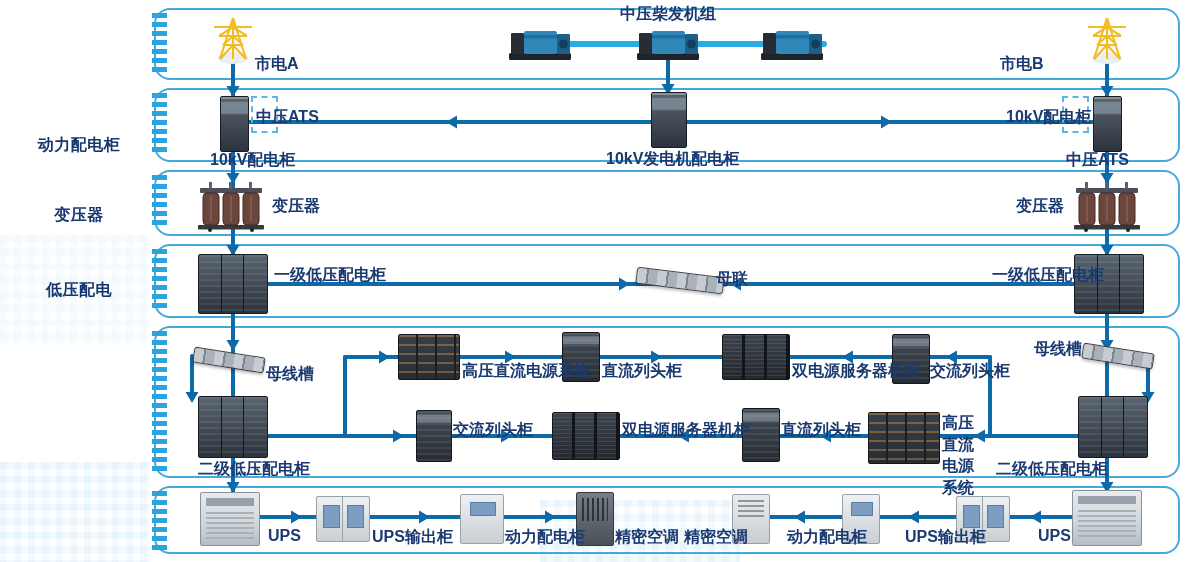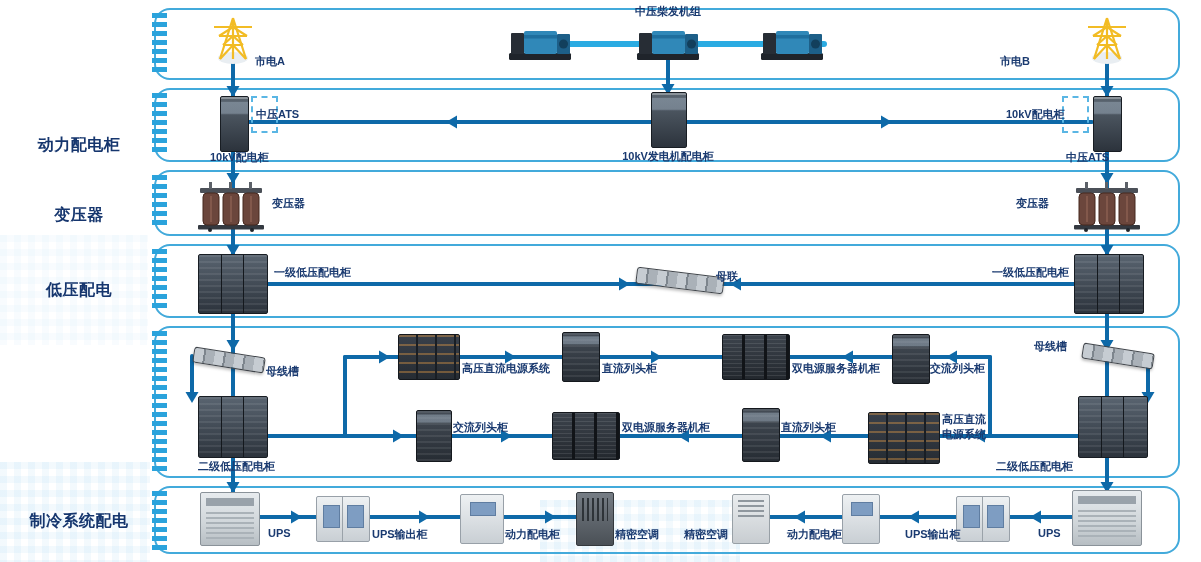--- a/index.html
+++ b/index.html
@@ -16,7 +16,7 @@
   .row-label{position:absolute;left:8px;width:142px;text-align:center;font-weight:bold;
              font-size:16px;color:#16366e;z-index:5;letter-spacing:.5px;}
   .wires{position:absolute;left:0;top:0;z-index:2;}
-  .lbl{position:absolute;font-size:11px;font-weight:bold;color:#1a3a70;white-space:nowrap;z-index:6;}
+  .lbl{position:absolute;font-size:16px;font-weight:bold;color:#1a3a70;white-space:nowrap;z-index:6;}
   .lbl.wrap{white-space:normal;line-height:1.35;}
   .eq{position:absolute;z-index:4;}
   .cab{position:absolute;z-index:4;border:1px solid #181d23;border-radius:2px;

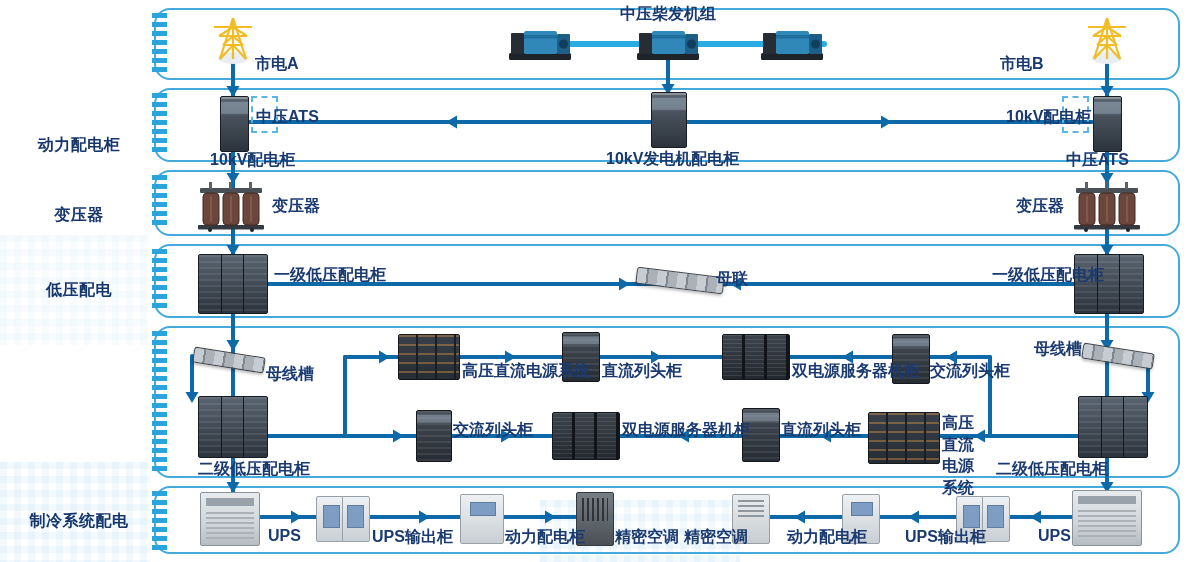--- a/index.html
+++ b/index.html
@@ -92,7 +92,6 @@
   <div class="row-label" style="top:135px">动力配电柜</div>
   <div class="row-label" style="top:205px">变压器</div>
   <div class="row-label" style="top:280px">低压配电</div>
-  <div class="row-label" style="top:511px">制冷系统配电</div>
 
   <svg class="wires" width="1201" height="562" viewBox="0 0 1201 562">
     <g stroke="#0e69a8" stroke-width="4" fill="none" stroke-linecap="round">

